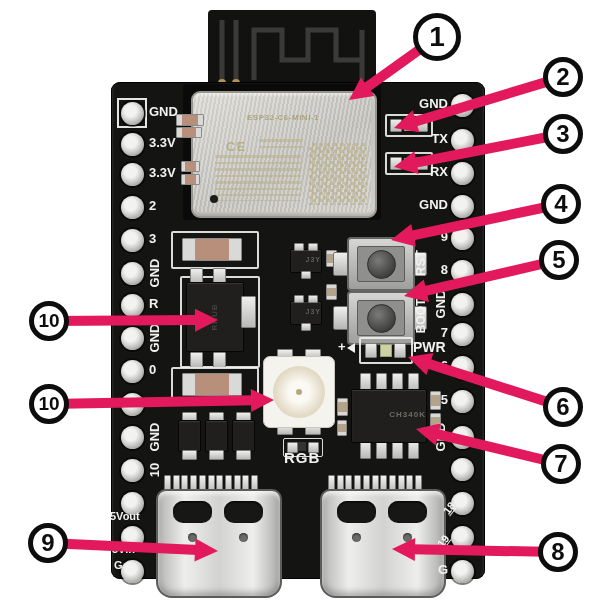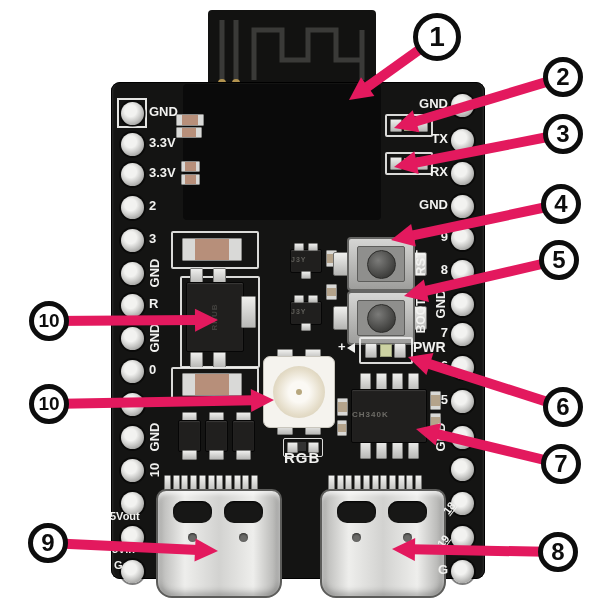--- a/index.html
+++ b/index.html
@@ -78,6 +78,15 @@
   <div class="abs board" style="left:111px;top:82px;width:374px;height:497px;"></div>
 
   <div class="abs substrate" style="left:183px;top:84px;width:198px;height:136px;"></div>
+  <div class="abs shield" style="left:191px;top:91px;width:182px;height:123px;">
+    <div class="abs shield-tex" style="left:0;top:0;width:178px;height:119px;"></div>
+    <div class="abs mod-name" style="left:20px;top:20px;width:140px;">ESP32-C6-MINI-1</div>
+    <div class="abs ce" style="left:33px;top:46px;">CE</div>
+    <div class="abs etch" style="left:22px;top:62px;width:86px;height:46px;"></div>
+    <div class="abs etch" style="left:66px;top:46px;width:44px;height:12px;"></div>
+    <div class="abs qr" style="left:116px;top:50px;width:58px;height:62px;"></div>
+    <div class="abs dot" style="left:17px;top:102px;width:8px;height:8px;"></div>
+  </div>
 
   <div class="abs res" style="left:176px;top:114px;width:26px;height:10px;"></div>
   <div class="abs res" style="left:176px;top:127px;width:24px;height:9px;"></div>

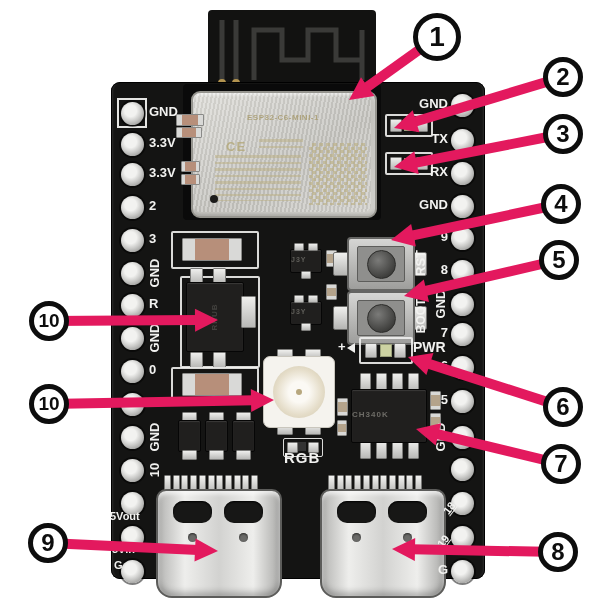--- a/index.html
+++ b/index.html
@@ -28,7 +28,7 @@
   .silkbox{border:2px solid rgba(240,240,238,.9);border-radius:2px;}
   .blackchip{background:#201f1e;border:1px solid #060606;border-radius:2px;
              box-shadow:inset 0 1px 1px rgba(255,255,255,.12);}
-  .chip-mark{color:rgba(160,158,150,.6);font-size:8px;font-weight:bold;letter-spacing:1px;text-align:left;}
+  .chip-mark{color:rgba(160,158,150,.6);font-size:8px;font-weight:bold;letter-spacing:1px;text-align:right;}
   
   .btn-body{background:linear-gradient(180deg,#d6d6d4,#9e9e9c);border:2px solid #656563;border-radius:4px;}
   .btn-inner{background:#8f8f8d;border:1px solid #5d5d5b;border-radius:2px;}

